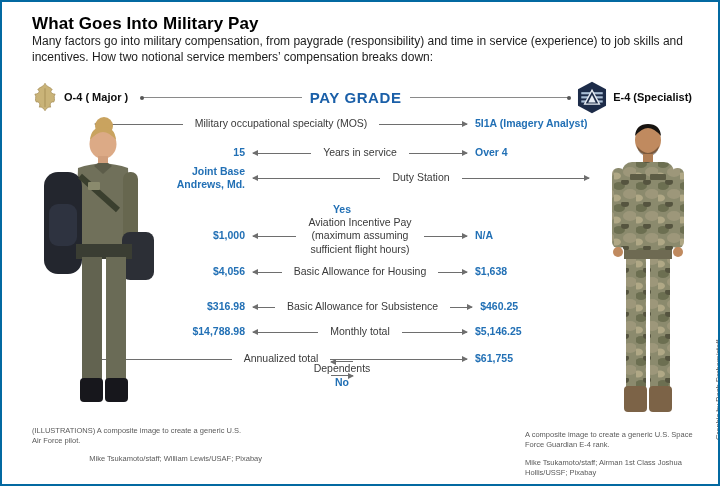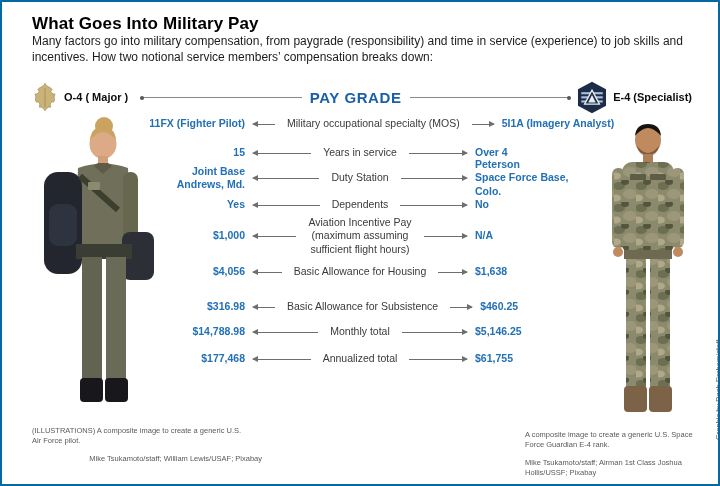--- a/index.html
+++ b/index.html
@@ -93,7 +93,6 @@
 
   <div class="rows">
     <div class="row">
-      <div class="cell-left">11FX (Fighter Pilot)</div>
       <div class="arrow a-left"></div>
       <div class="cell-label">Military occupational specialty (MOS)</div>
       <div class="arrow a-right"></div>

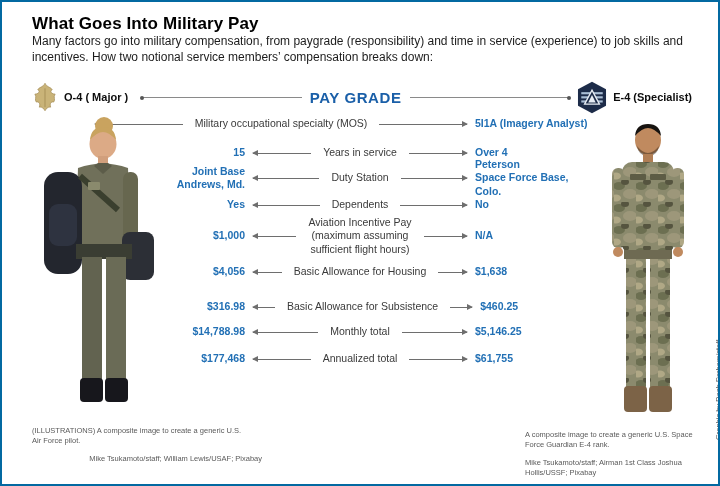--- a/index.html
+++ b/index.html
@@ -111,8 +111,6 @@
       <div class="arrow a-left"></div>
       <div class="cell-label">Duty Station</div>
       <div class="arrow a-right"></div>
-      <div class="cell-right">Peterson
-Space Force Base, Colo.</div>
     </div>
     <div class="row">
       <div class="cell-left">Yes</div>

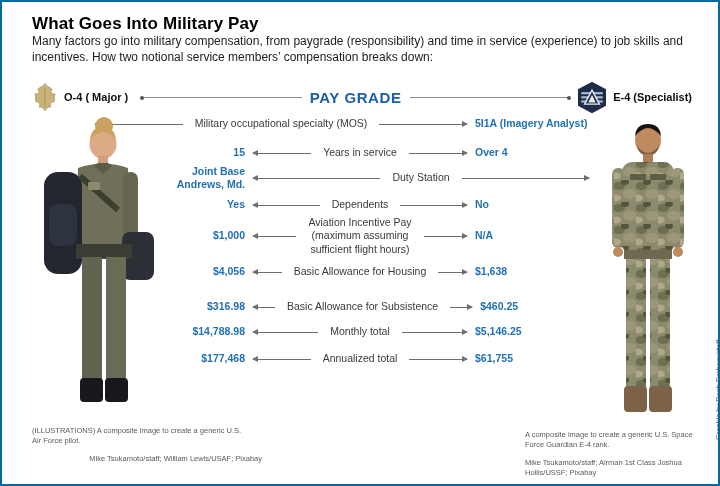--- a/index.html
+++ b/index.html
@@ -29,7 +29,7 @@
   .row:nth-of-type(1){top:112px;height:20px;}
   .row:nth-of-type(2){top:141px;height:20px;}
   .row:nth-of-type(3){top:159px;height:34px;}
-  .row:nth-of-type(4){top:193px;height:20px;}
+  .row:nth-of-type(4){top:201px;height:20px;flex-direction:column;}
   .row:nth-of-type(5){top:224px;height:20px;}
   .row:nth-of-type(6){top:248px;height:44px;}
   .row:nth-of-type(7){top:295px;height:20px;}

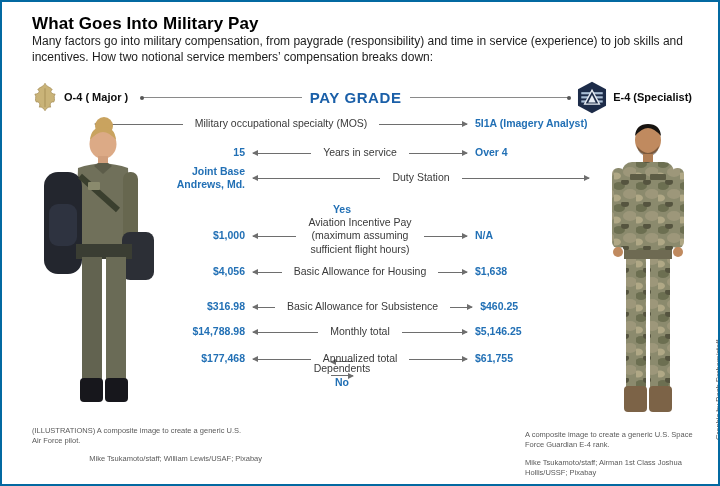--- a/index.html
+++ b/index.html
@@ -150,7 +150,6 @@
       <div class="cell-right">$5,146.25</div>
     </div>
     <div class="row">
-      <div class="cell-left">$177,468</div>
       <div class="arrow a-left"></div>
       <div class="cell-label">Annualized total</div>
       <div class="arrow a-right"></div>

